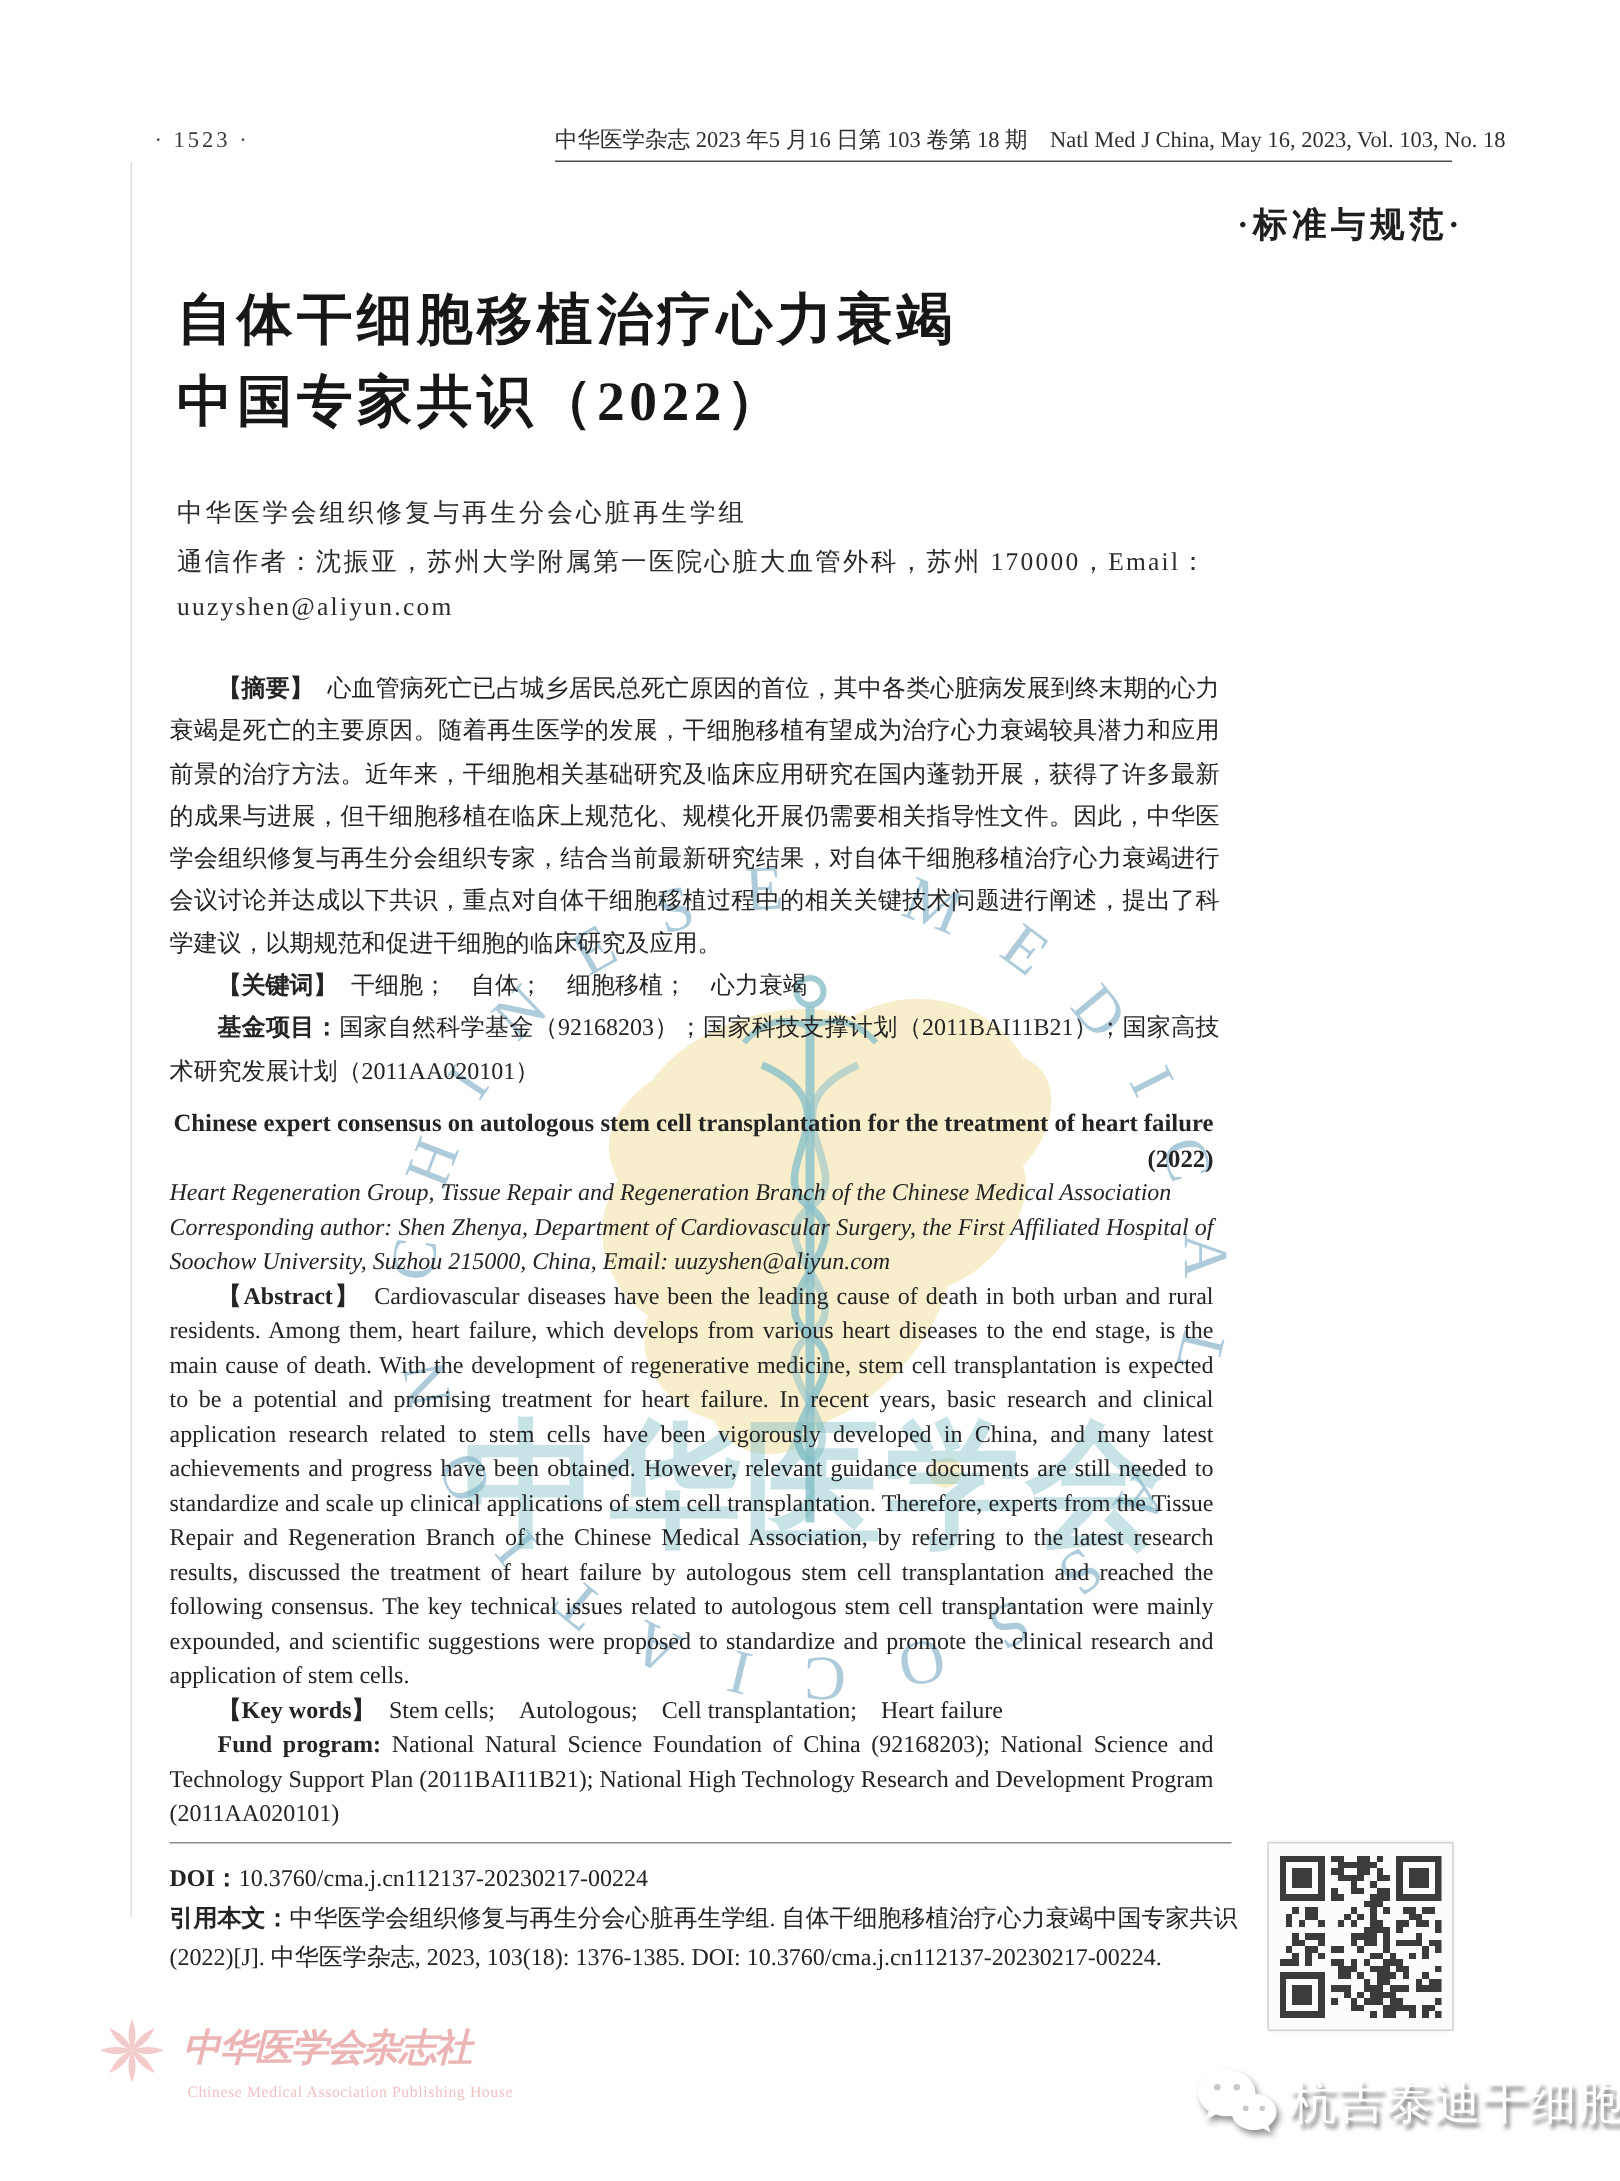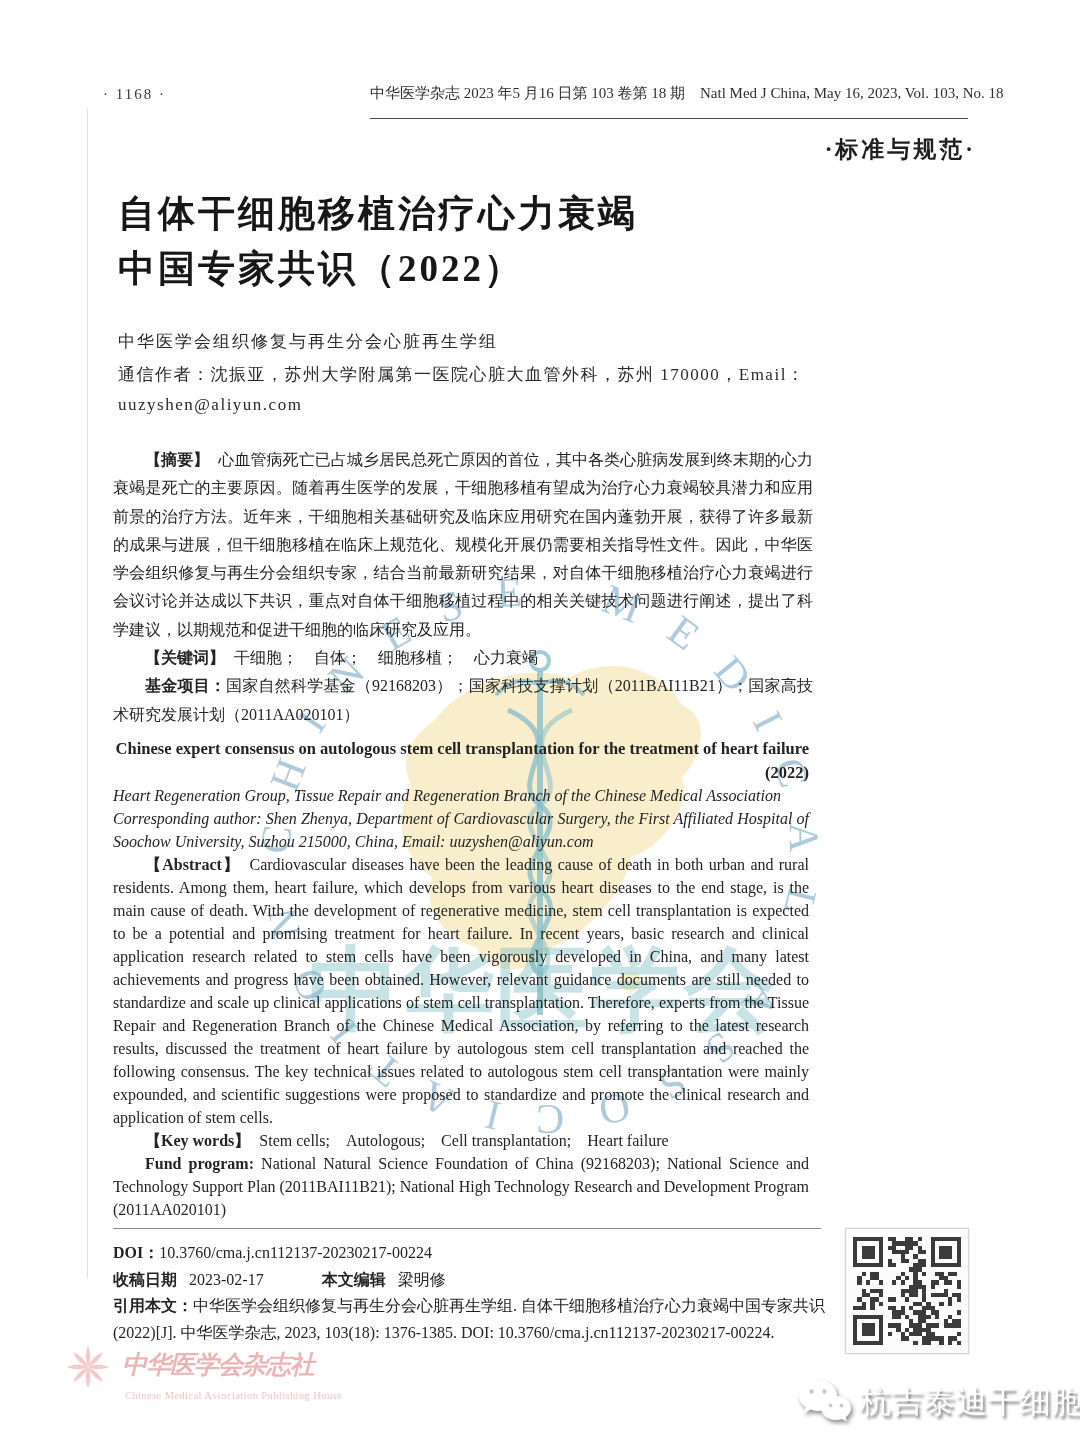--- a/index.html
+++ b/index.html
@@ -87,7 +87,7 @@
 
   <div class="abs cma-cal">中华医学会</div>
 
-  <div class="abs page-no">· 1168 ·</div>
+  <div class="abs page-no">· 1523 ·</div>
   <div class="abs journal-line">中华医学杂志 2023 年5 月16 日第 103 卷第 18 期　Natl Med J China, May 16, 2023, Vol. 103, No. 18</div>
   <div class="abs section-label">·标准与规范·</div>
 

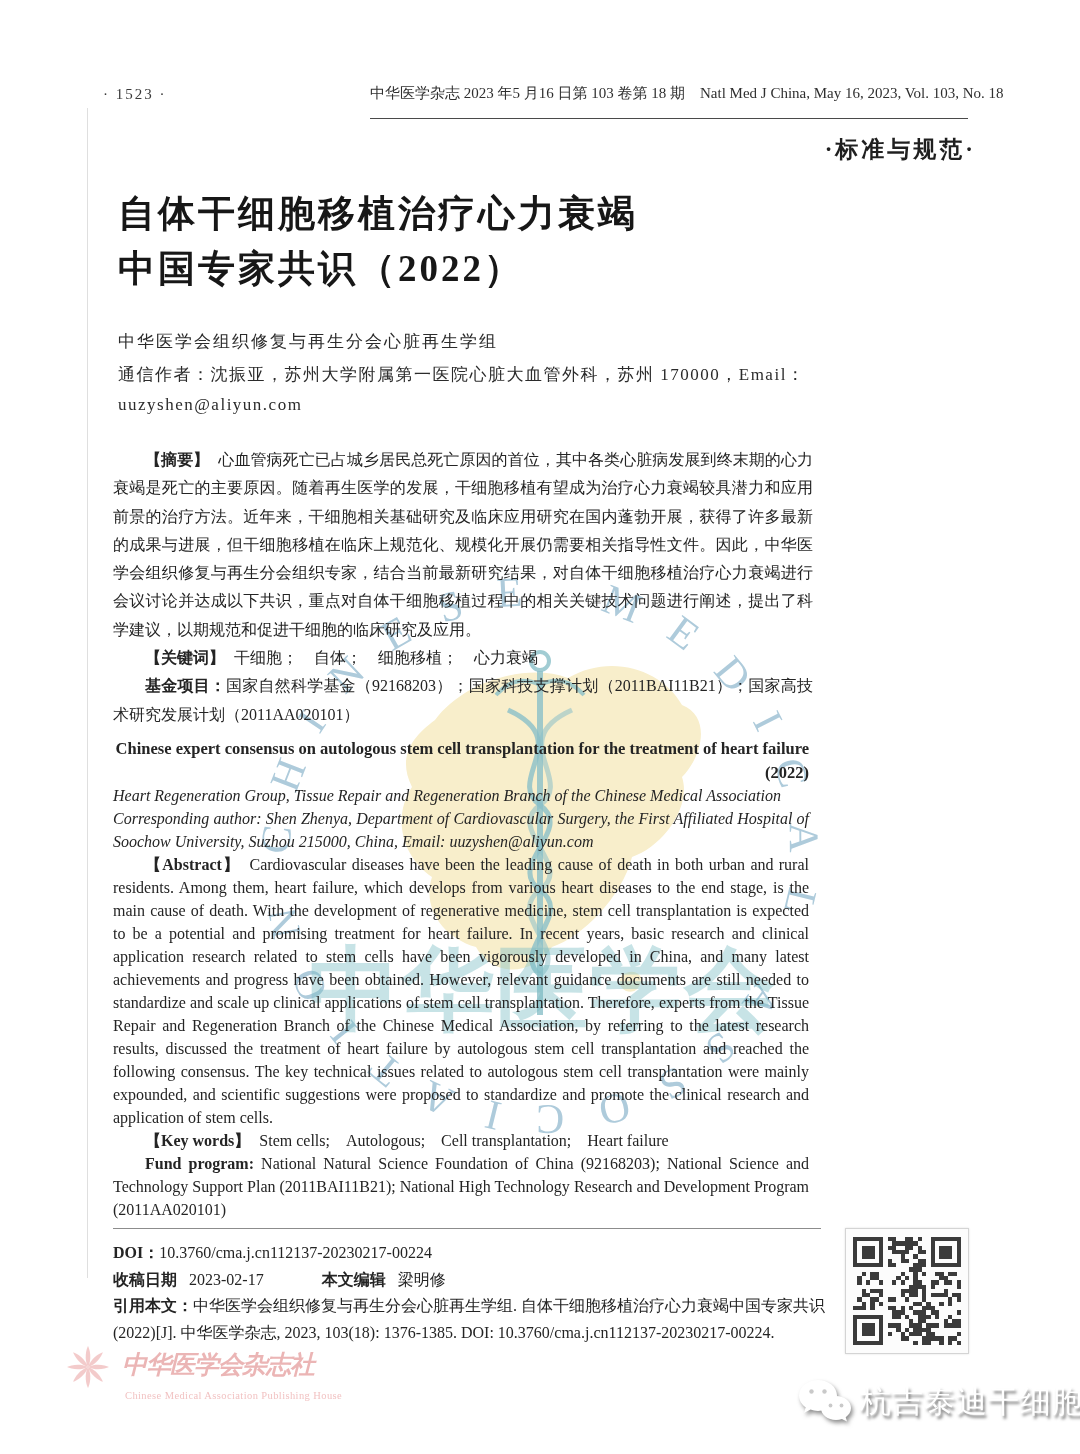--- a/index.html
+++ b/index.html
@@ -12,7 +12,7 @@
   
   .page-no{left:103px;top:86px;font-size:15px;letter-spacing:2px;color:#3a3a3a;}
   .journal-line{left:370px;top:84px;width:598px;font-size:15px;color:#2f2f2f;
-    padding-bottom:15px;border-bottom:1.5px solid #4a4a4a;white-space:nowrap;}
+    padding-bottom:4px;border-bottom:1.5px solid #4a4a4a;white-space:nowrap;}
   .section-label{right:104px;top:134px;font-size:23px;font-weight:700;letter-spacing:3px;color:#1f1f1f;}
   
   .article-title{left:118px;top:186px;font-size:37px;line-height:55px;font-weight:700;

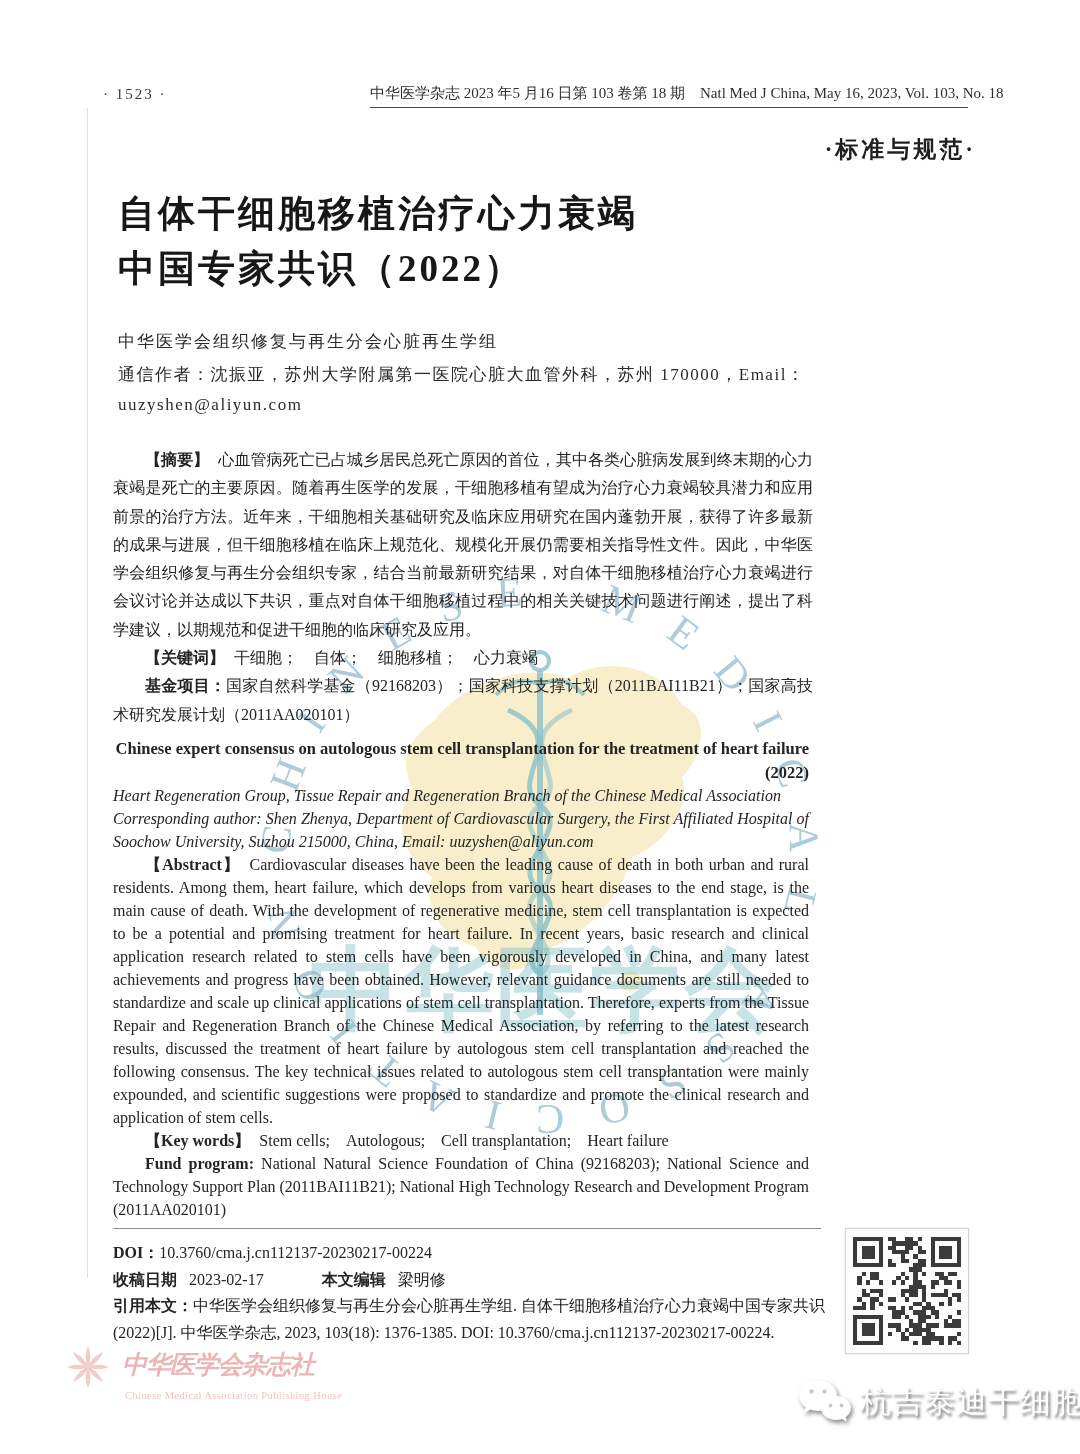--- a/index.html
+++ b/index.html
@@ -119,7 +119,6 @@
   <div class="abs rule"></div>
   <div class="abs footer-block">
     <p><span class="blabel2">DOI：</span><span>10.3760/cma.j.cn112137-20230217-00224</span></p>
-    <p><span class="blabel2">收稿日期</span><span class="sp">2023-02-17</span><span class="blabel2 gap-left">本文编辑</span><span class="sp">梁明修</span></p>
     <p><span class="blabel2">引用本文：</span><span>中华医学会组织修复与再生分会心脏再生学组. 自体干细胞移植治疗心力衰竭中国专家共识(2022)[J]. 中华医学杂志, 2023, 103(18): 1376-1385. DOI: 10.3760/cma.j.cn112137-20230217-00224.</span></p>
   </div>
 

